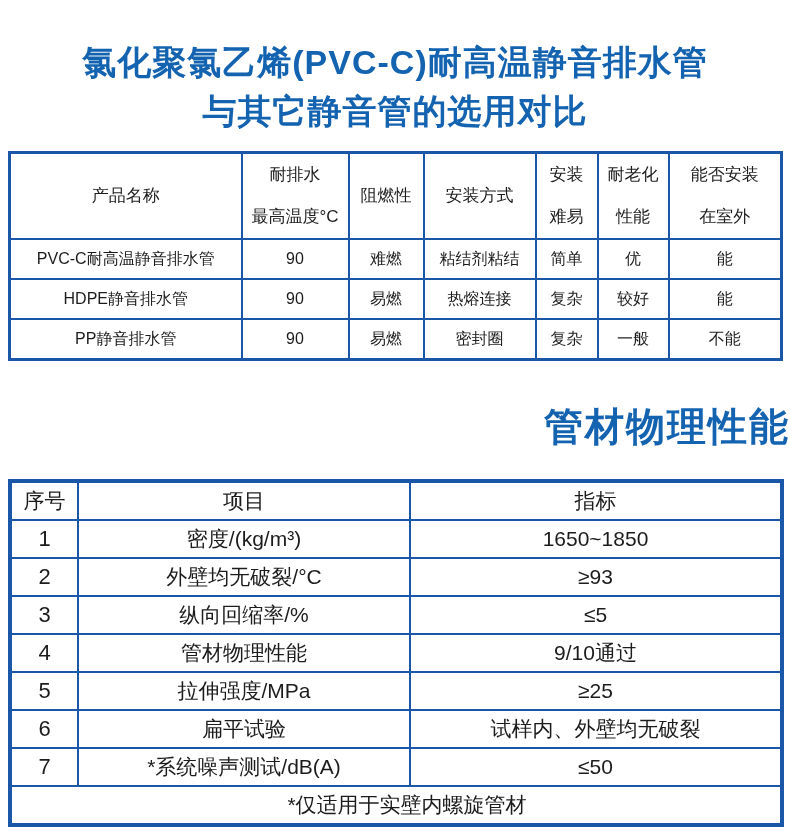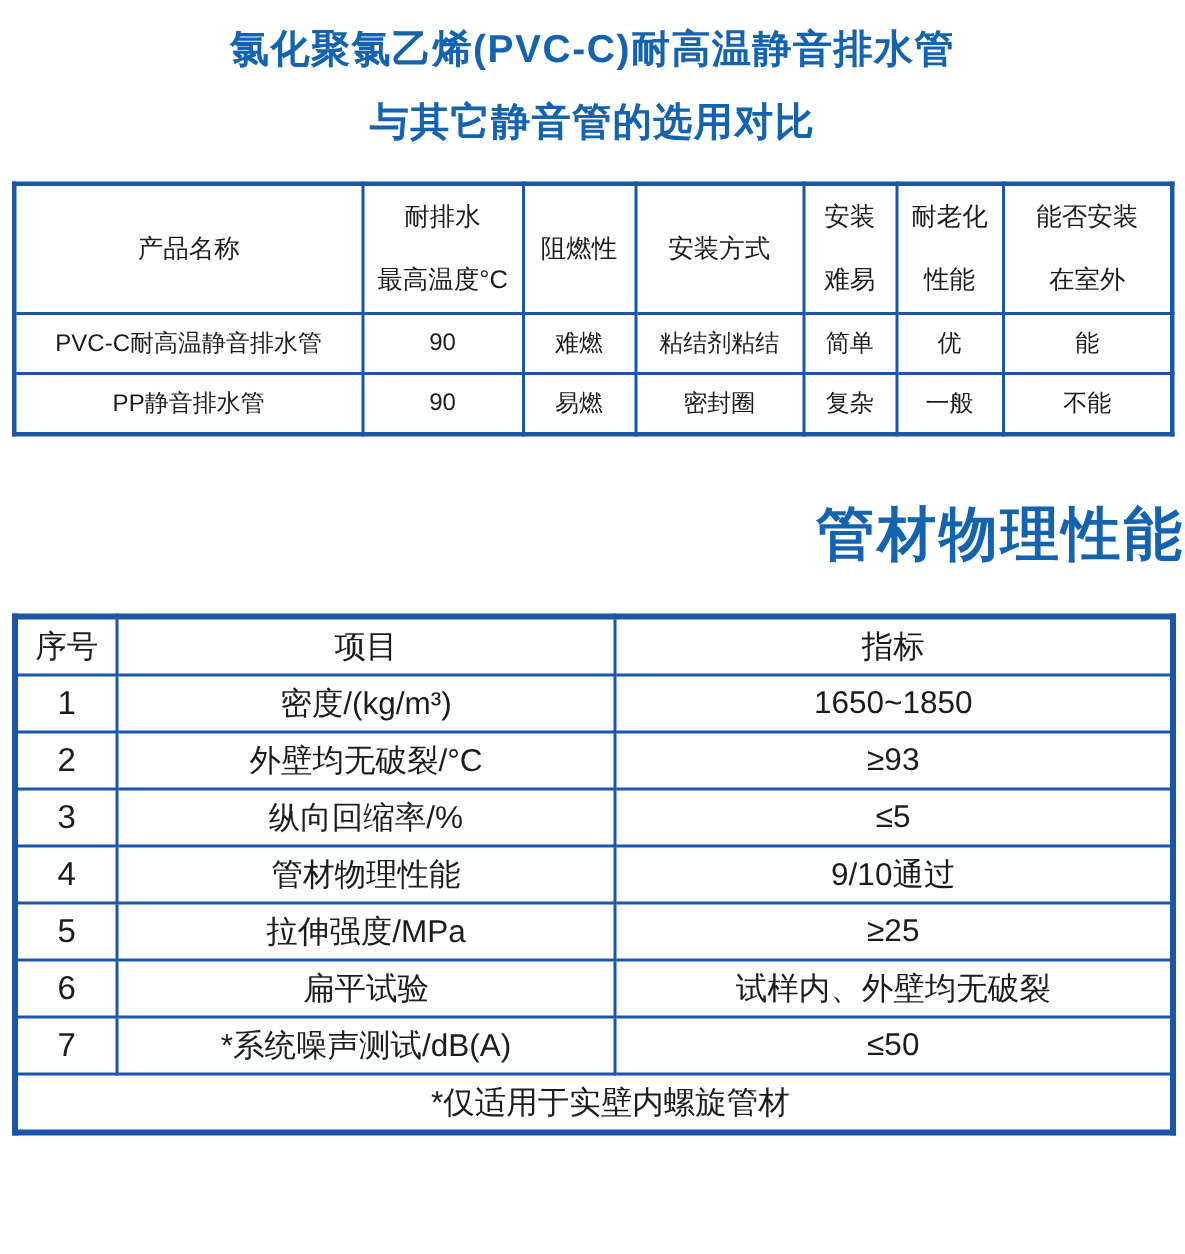--- a/index.html
+++ b/index.html
@@ -17,10 +17,10 @@
 
   
   .main-title{
-    margin:8px 0 0 0;
+    margin:38px 0 0 0;
     text-align:center;
     color:var(--blue-title);
-    font-size:26px;
+    font-size:34px;
     font-weight:800;
     letter-spacing:1px;
   }

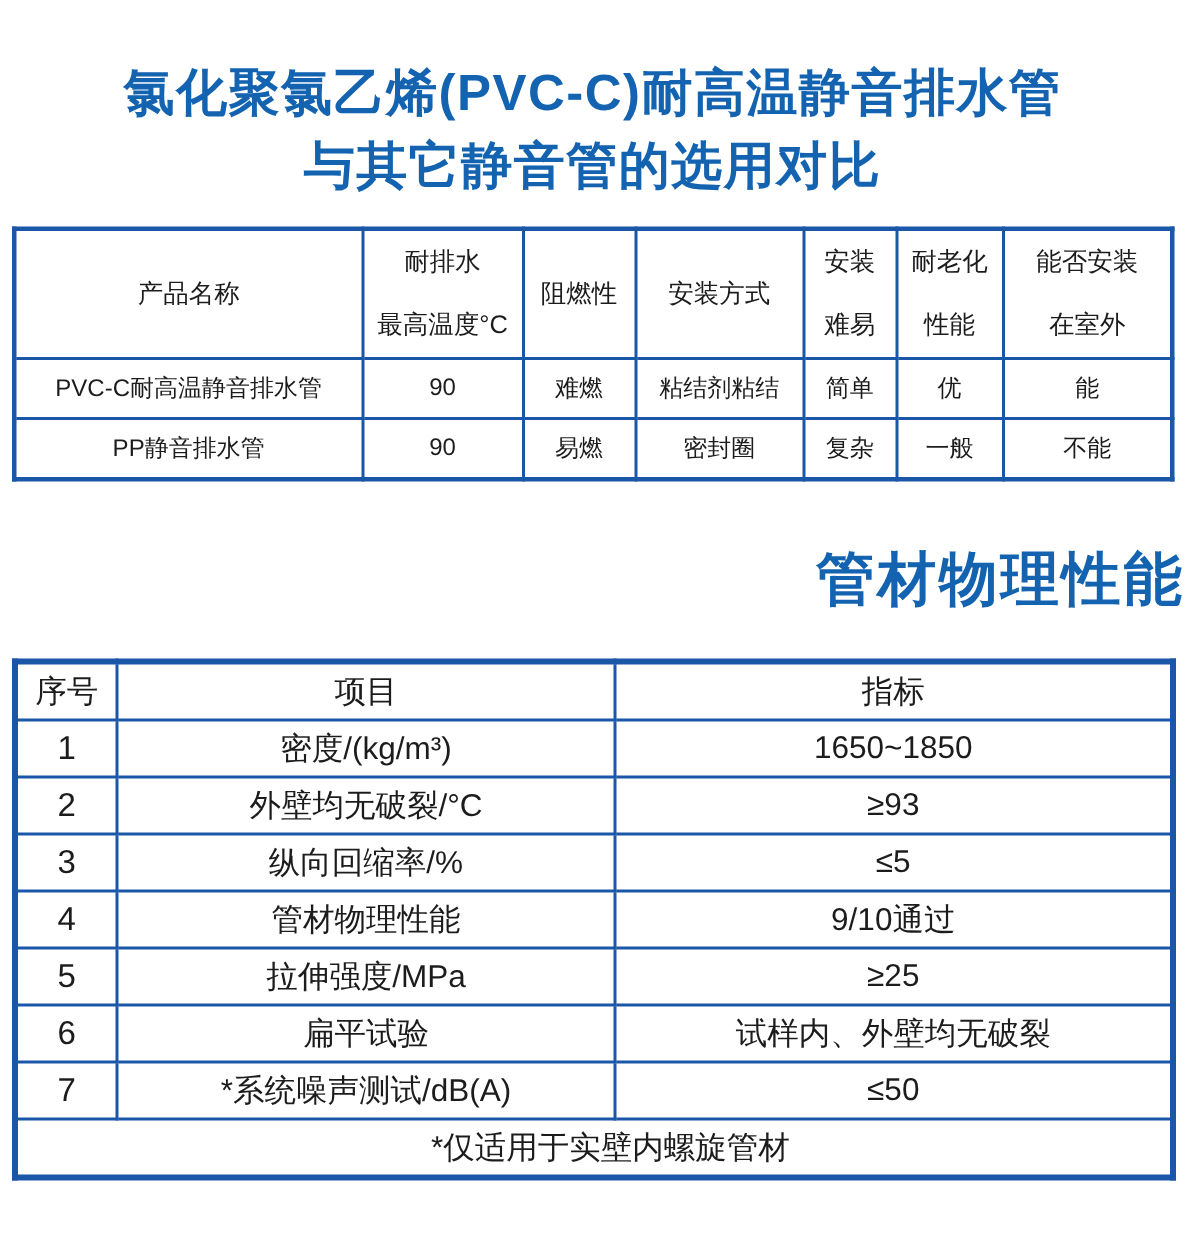--- a/index.html
+++ b/index.html
@@ -134,6 +134,15 @@
         <td>能</td>
       </tr>
       <tr>
+        <td>HDPE静音排水管</td>
+        <td>90</td>
+        <td>易燃</td>
+        <td>热熔连接</td>
+        <td>复杂</td>
+        <td>较好</td>
+        <td>能</td>
+      </tr>
+      <tr>
         <td>PP静音排水管</td>
         <td>90</td>
         <td>易燃</td>

